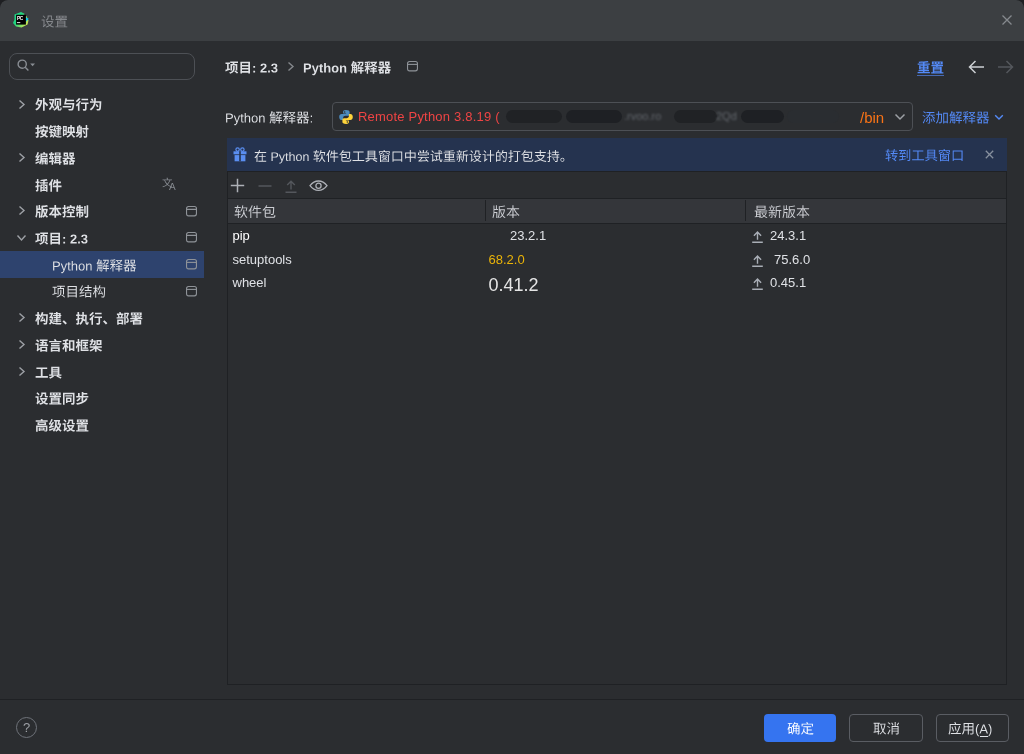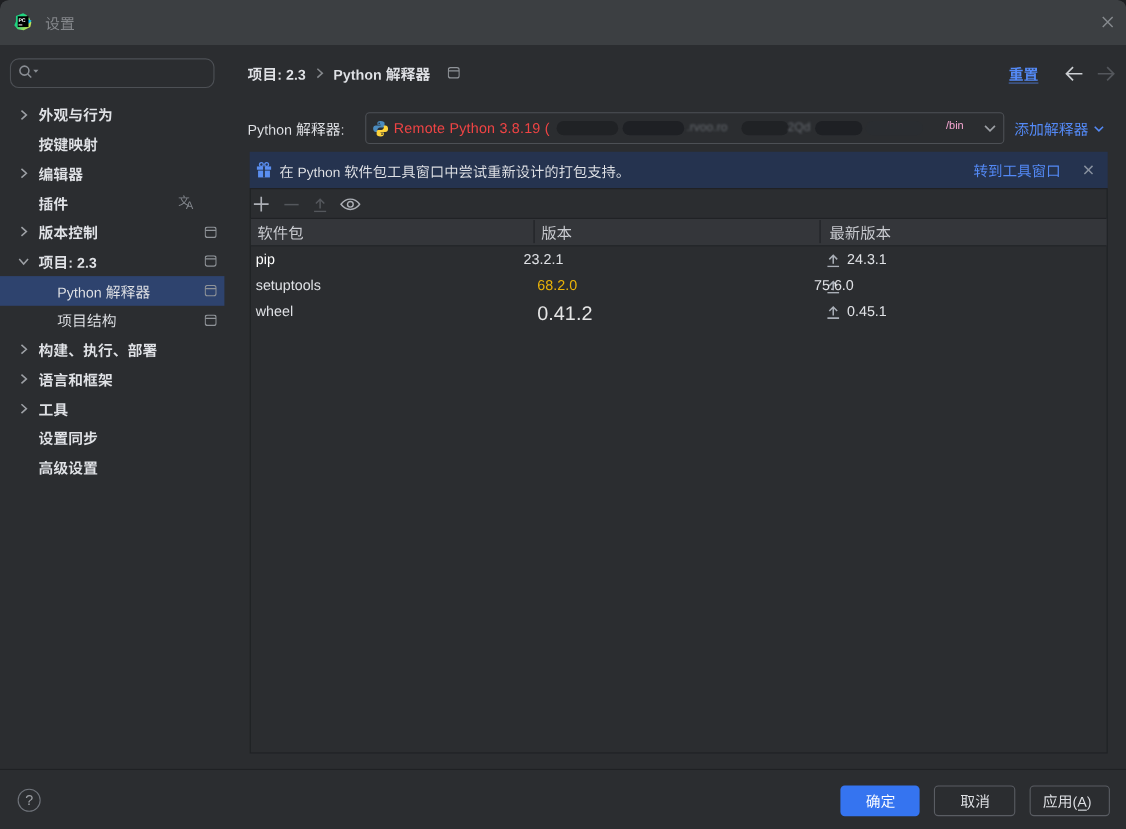--- a/index.html
+++ b/index.html
@@ -194,7 +194,7 @@
 <div class="abs" style="left:787px;top:109.5px;width:52px;height:13.5px;border-radius:7px;background:#2A2D31"></div>
 <div class="abs" style="left:624px;top:110px;font-size:11px;color:#63676D;filter:blur(1.2px)">.rvoo.ro</div>
 <div class="abs" style="left:716px;top:110px;font-size:11px;color:#63676D;filter:blur(1.2px)">2Qd</div>
-<div class="abs" style="left:860px;top:109px;font-size:10px;color:#f9a8d4">/bin</div>
+<div class="abs" style="left:860px;top:109px;font-size:15px;color:#f97316">/bin</div>
 <svg class="abs" style="left:893.5px;top:112.5px" width="12" height="8" xmlns="http://www.w3.org/2000/svg">
 <path d="M1.5 1.5 L6 6 L10.5 1.5" stroke="#9DA0A5" stroke-width="1.5" fill="none"></path>
     </svg>

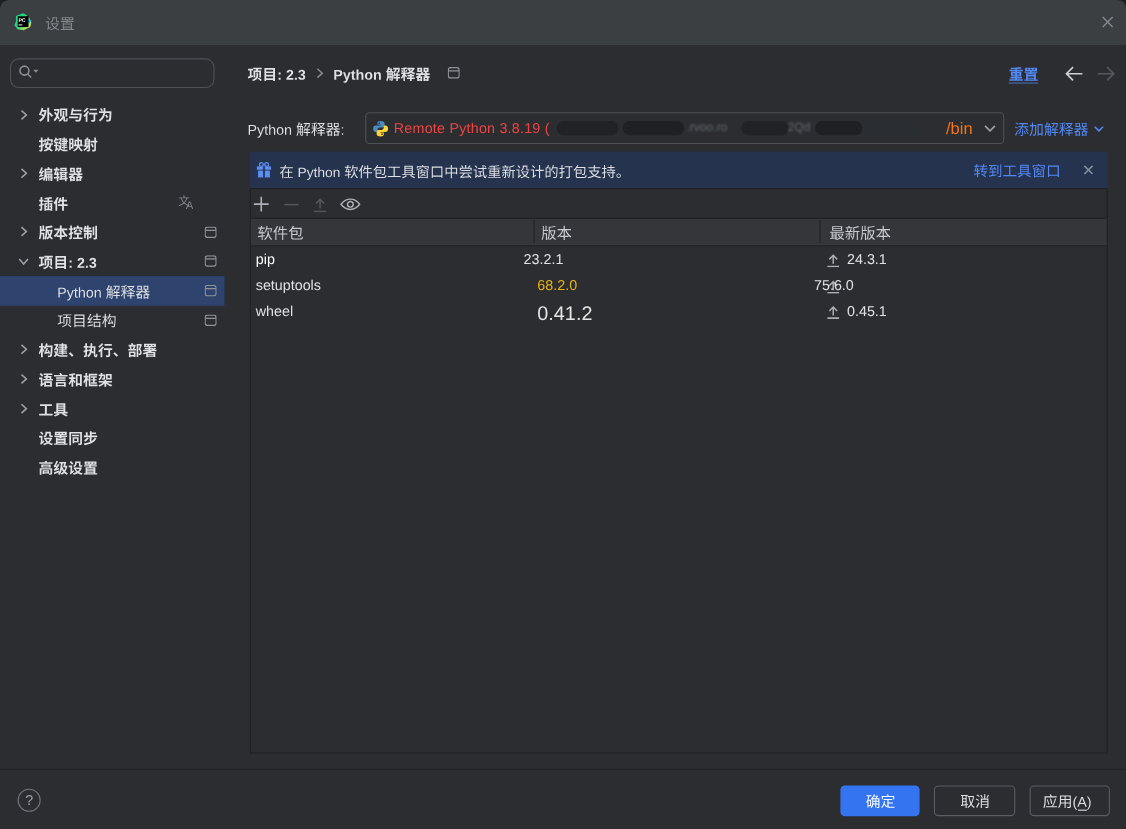--- a/index.html
+++ b/index.html
@@ -260,7 +260,7 @@
       </svg>
     </div>
 <div class="abs" style="left:232.5px;top:228.3px;font-size:13px;color:#ffffff">pip</div>
-<div class="abs" style="left:476px;top:228.3px;font-size:13px;color:#DFE1E5">23.2.1</div>
+<div class="abs" style="left:510px;top:228.3px;font-size:13px;color:#DFE1E5">23.2.1</div>
 <svg class="abs" style="left:751px;top:230.3px" width="13" height="13" xmlns="http://www.w3.org/2000/svg">
       <path d="M1.2 12.2 H11.8 M6.5 9.8 V2.3 M2.9 5.8 L6.5 2.1 L10.1 5.8" stroke="#A9AEB6" stroke-width="1.4" fill="none"></path>
     </svg>

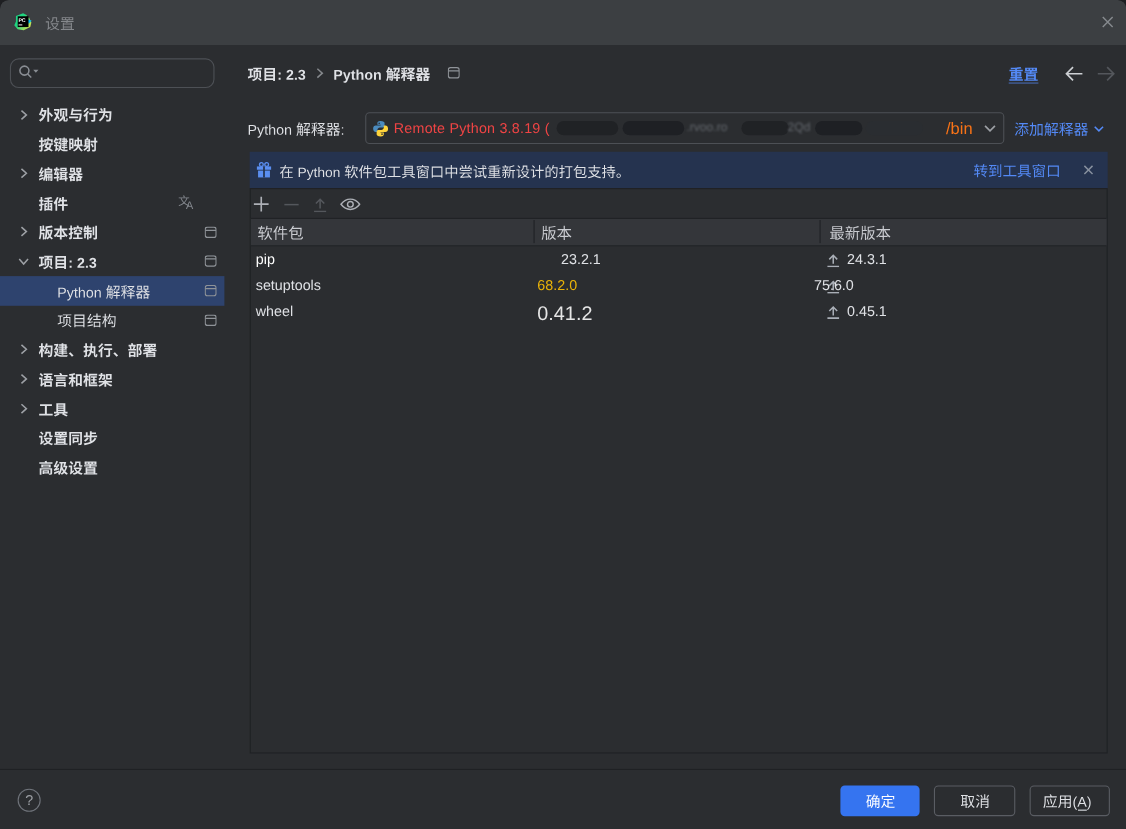--- a/index.html
+++ b/index.html
@@ -270,7 +270,7 @@
 <svg class="abs" style="left:751px;top:253.6px" width="13" height="13" xmlns="http://www.w3.org/2000/svg">
       <path d="M1.2 12.2 H11.8 M6.5 9.8 V2.3 M2.9 5.8 L6.5 2.1 L10.1 5.8" stroke="#A9AEB6" stroke-width="1.4" fill="none"></path>
     </svg>
-<div class="abs" style="left:740px;top:251.6px;font-size:13px;color:#DFE1E5">75.6.0</div>
+<div class="abs" style="left:774px;top:251.6px;font-size:13px;color:#DFE1E5">75.6.0</div>
 <div class="abs" style="left:232.5px;top:274.9px;font-size:13px;color:#DFE1E5">wheel</div>
 <div class="abs" style="left:488.5px;top:274.9px;font-size:18px;color:#e5e5e5">0.41.2</div>
 <svg class="abs" style="left:751px;top:276.9px" width="13" height="13" xmlns="http://www.w3.org/2000/svg">

